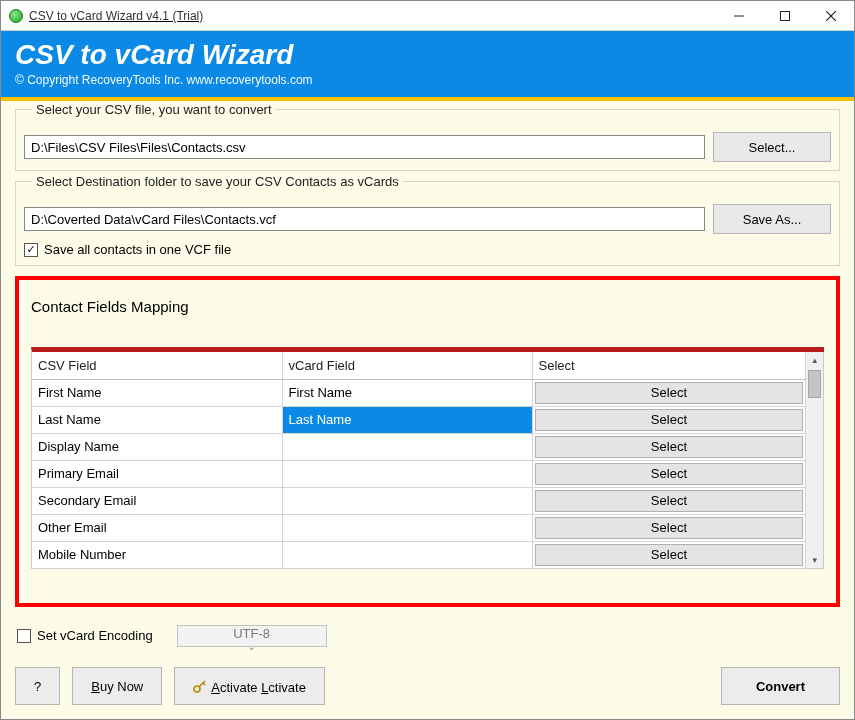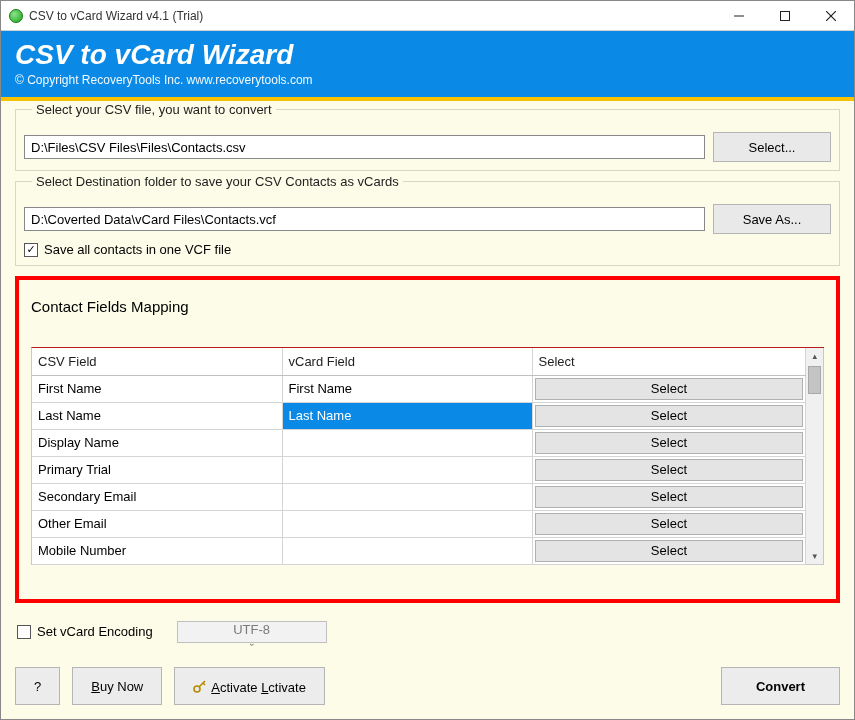--- a/index.html
+++ b/index.html
@@ -21,6 +21,7 @@
     display: flex;
     align-items: center;
     border-bottom: 1px solid #d0d0d0;
+    text-decoration: underline;
   }
   .titlebar .app-icon {
     width: 14px; height: 14px;

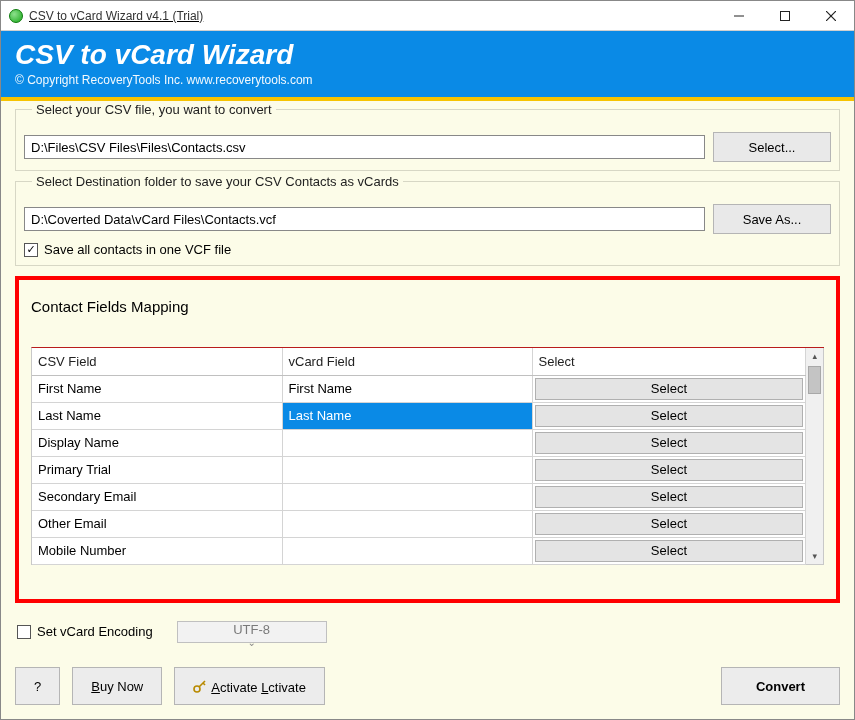--- a/index.html
+++ b/index.html
@@ -124,7 +124,7 @@
   }
   .grid-wrap {
     display: flex;
-    border-top: 1px solid #b91c1c;
+    border-top: 5px solid #b91c1c;
     border-left: 1px solid #c8c8c8;
     margin-top: 32px;
   }

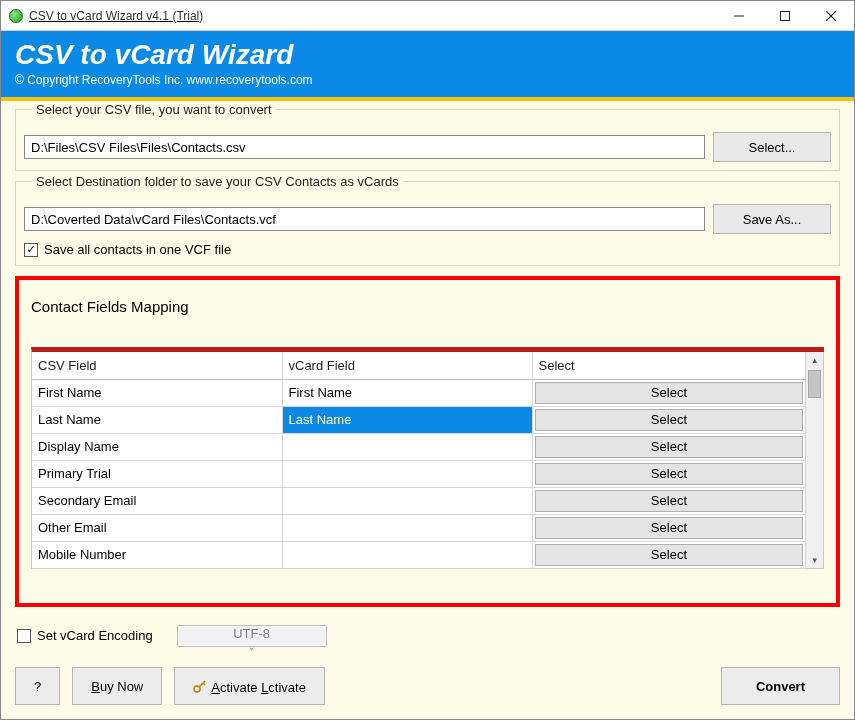--- a/index.html
+++ b/index.html
@@ -316,7 +316,7 @@
               <td style="padding: 2px;"><button class="select-btn">Select</button></td>
             </tr>
             <tr>
-              <td>Primary Trial</td>
+              <td>Primary Email</td>
               <td></td>
               <td style="padding: 2px;"><button class="select-btn">Select</button></td>
             </tr>

